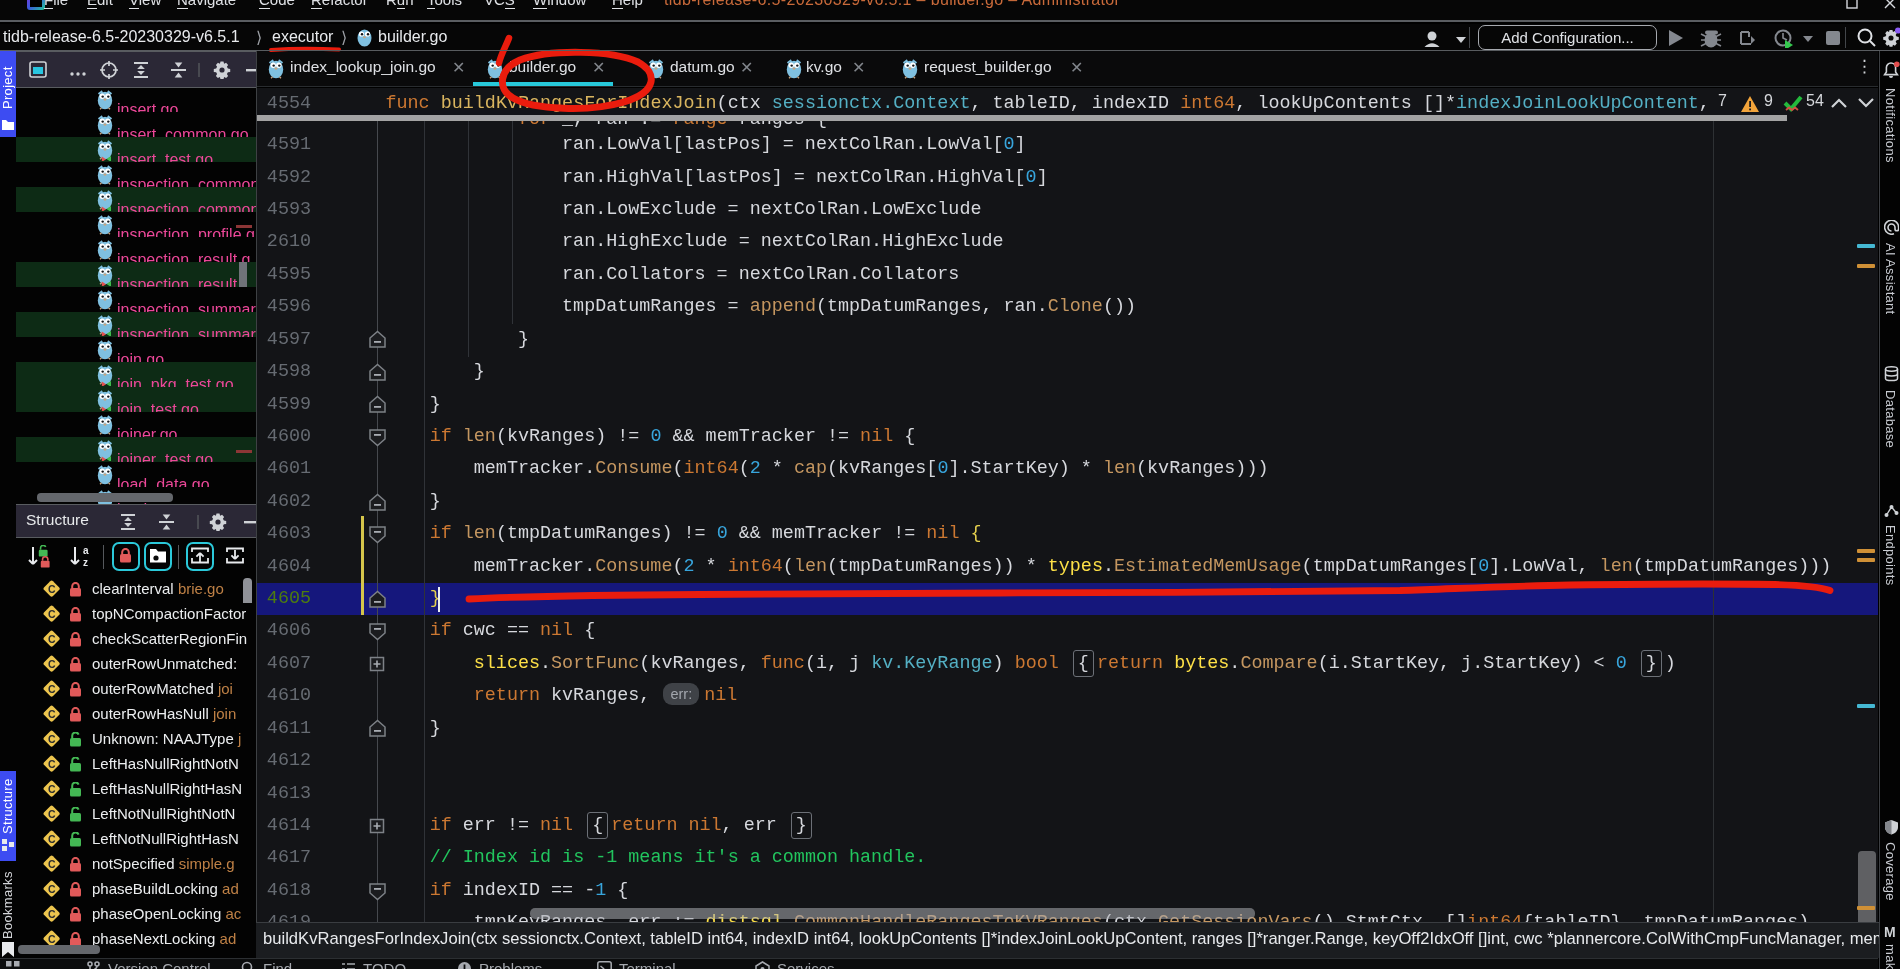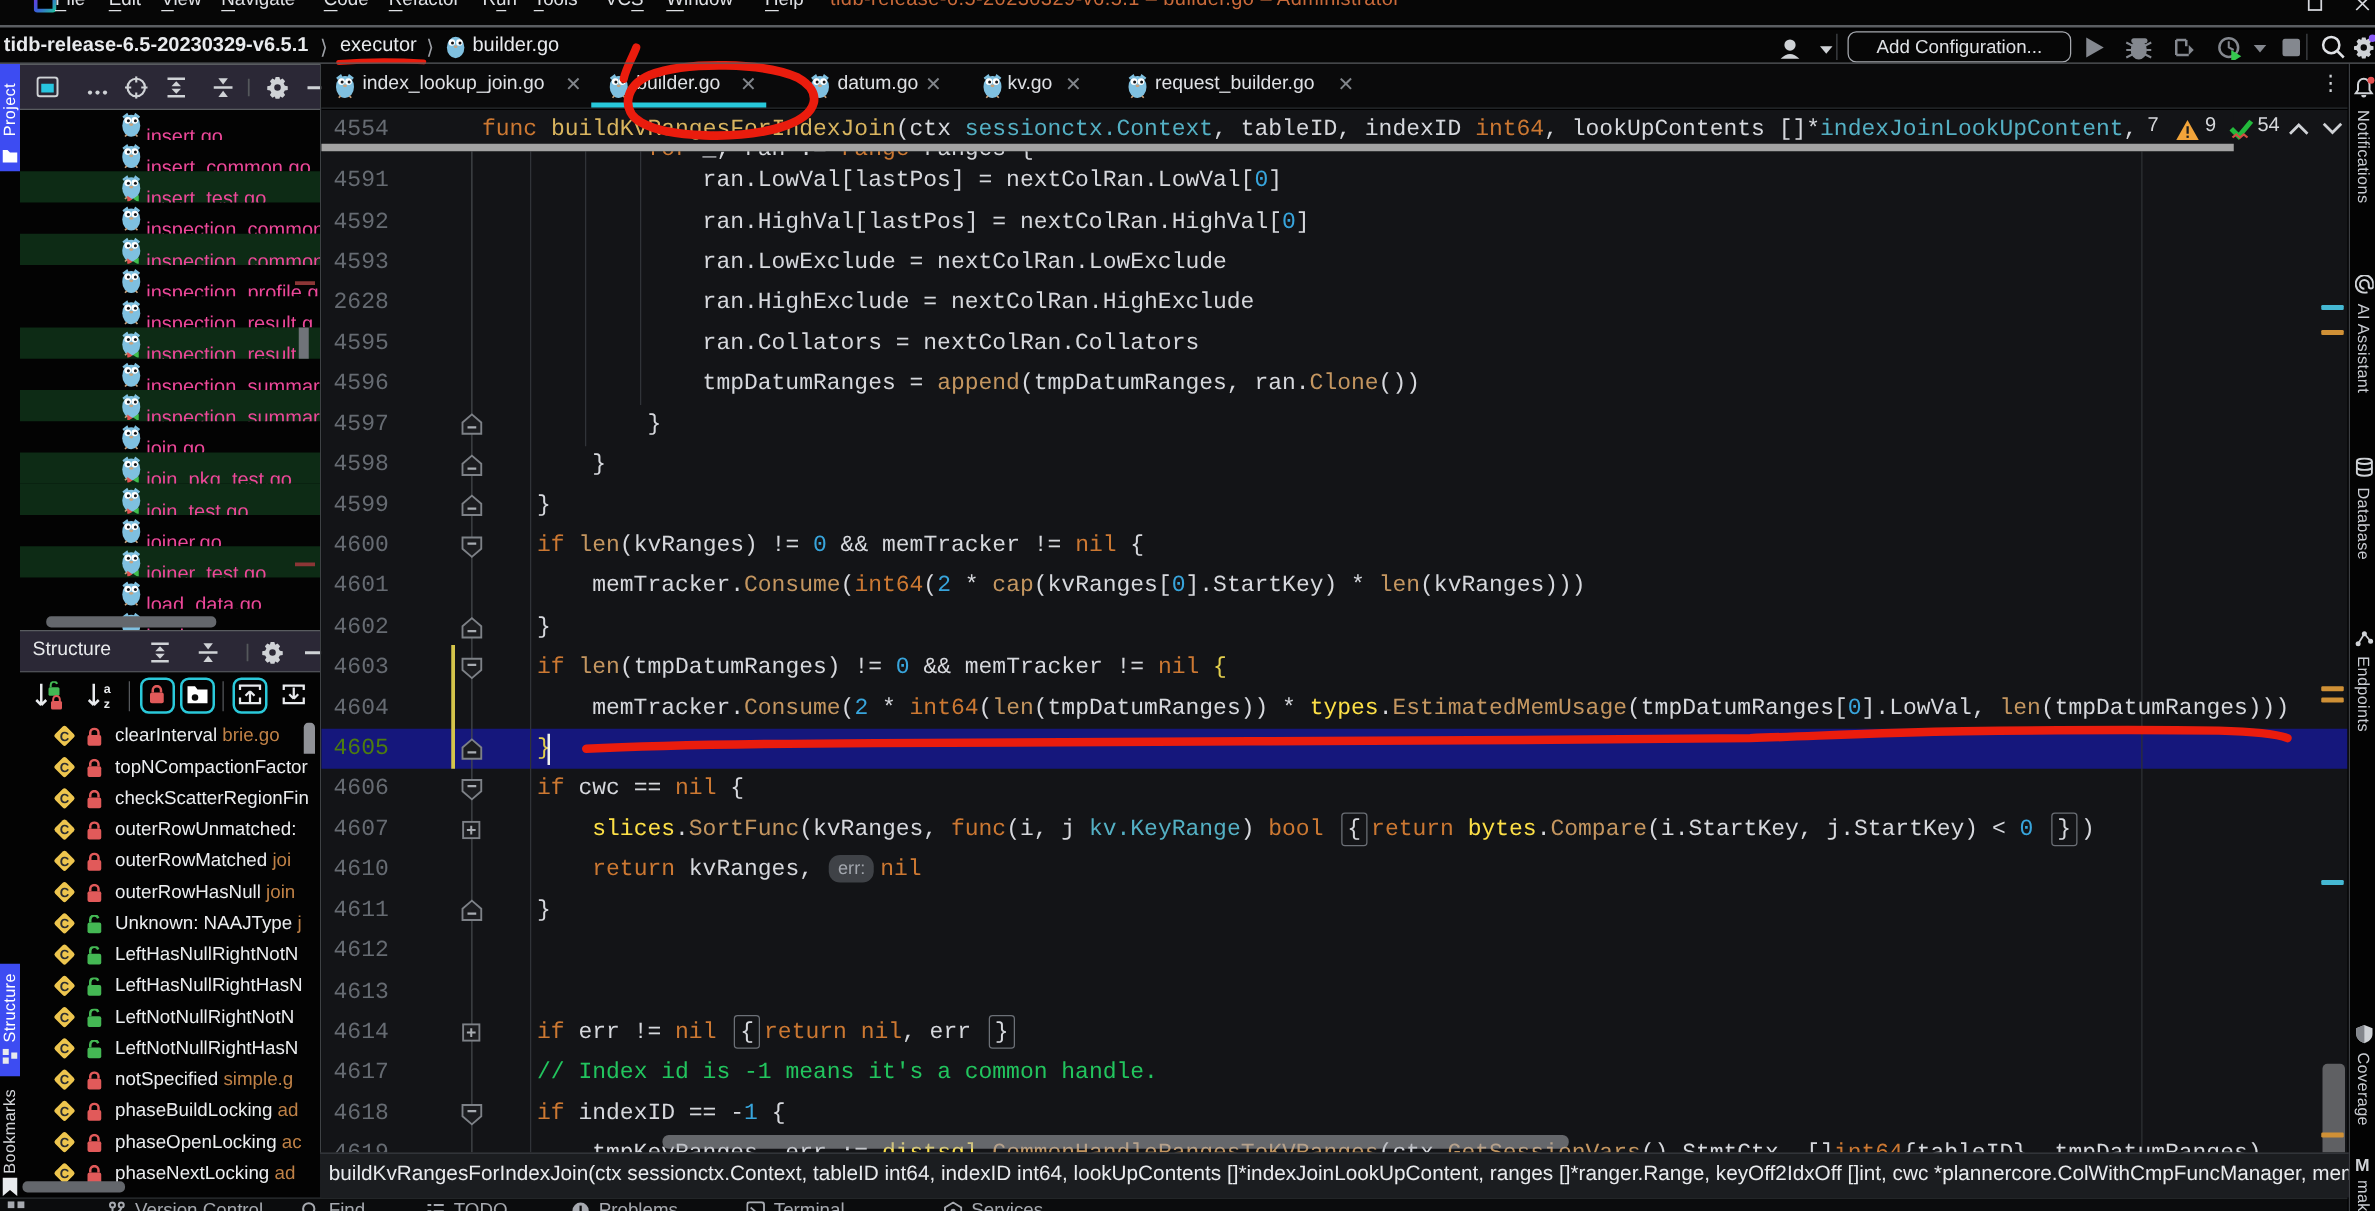--- a/index.html
+++ b/index.html
@@ -131,7 +131,7 @@
       </svg>
 </div>
 <div id="row2">
-<span class="bc" style="left:3px;font-weight:bold">tidb-release-6.5-20230329-v6.5.1</span>
+<span class="bc" style="left:3px;font-weight:normal">tidb-release-6.5-20230329-v6.5.1</span>
 <span class="bc" style="left:256px;color:#9da0a6">⟩</span>
 <span class="bc" style="left:272px">executor</span>
 <span class="bc" style="left:341px;color:#9da0a6">⟩</span>

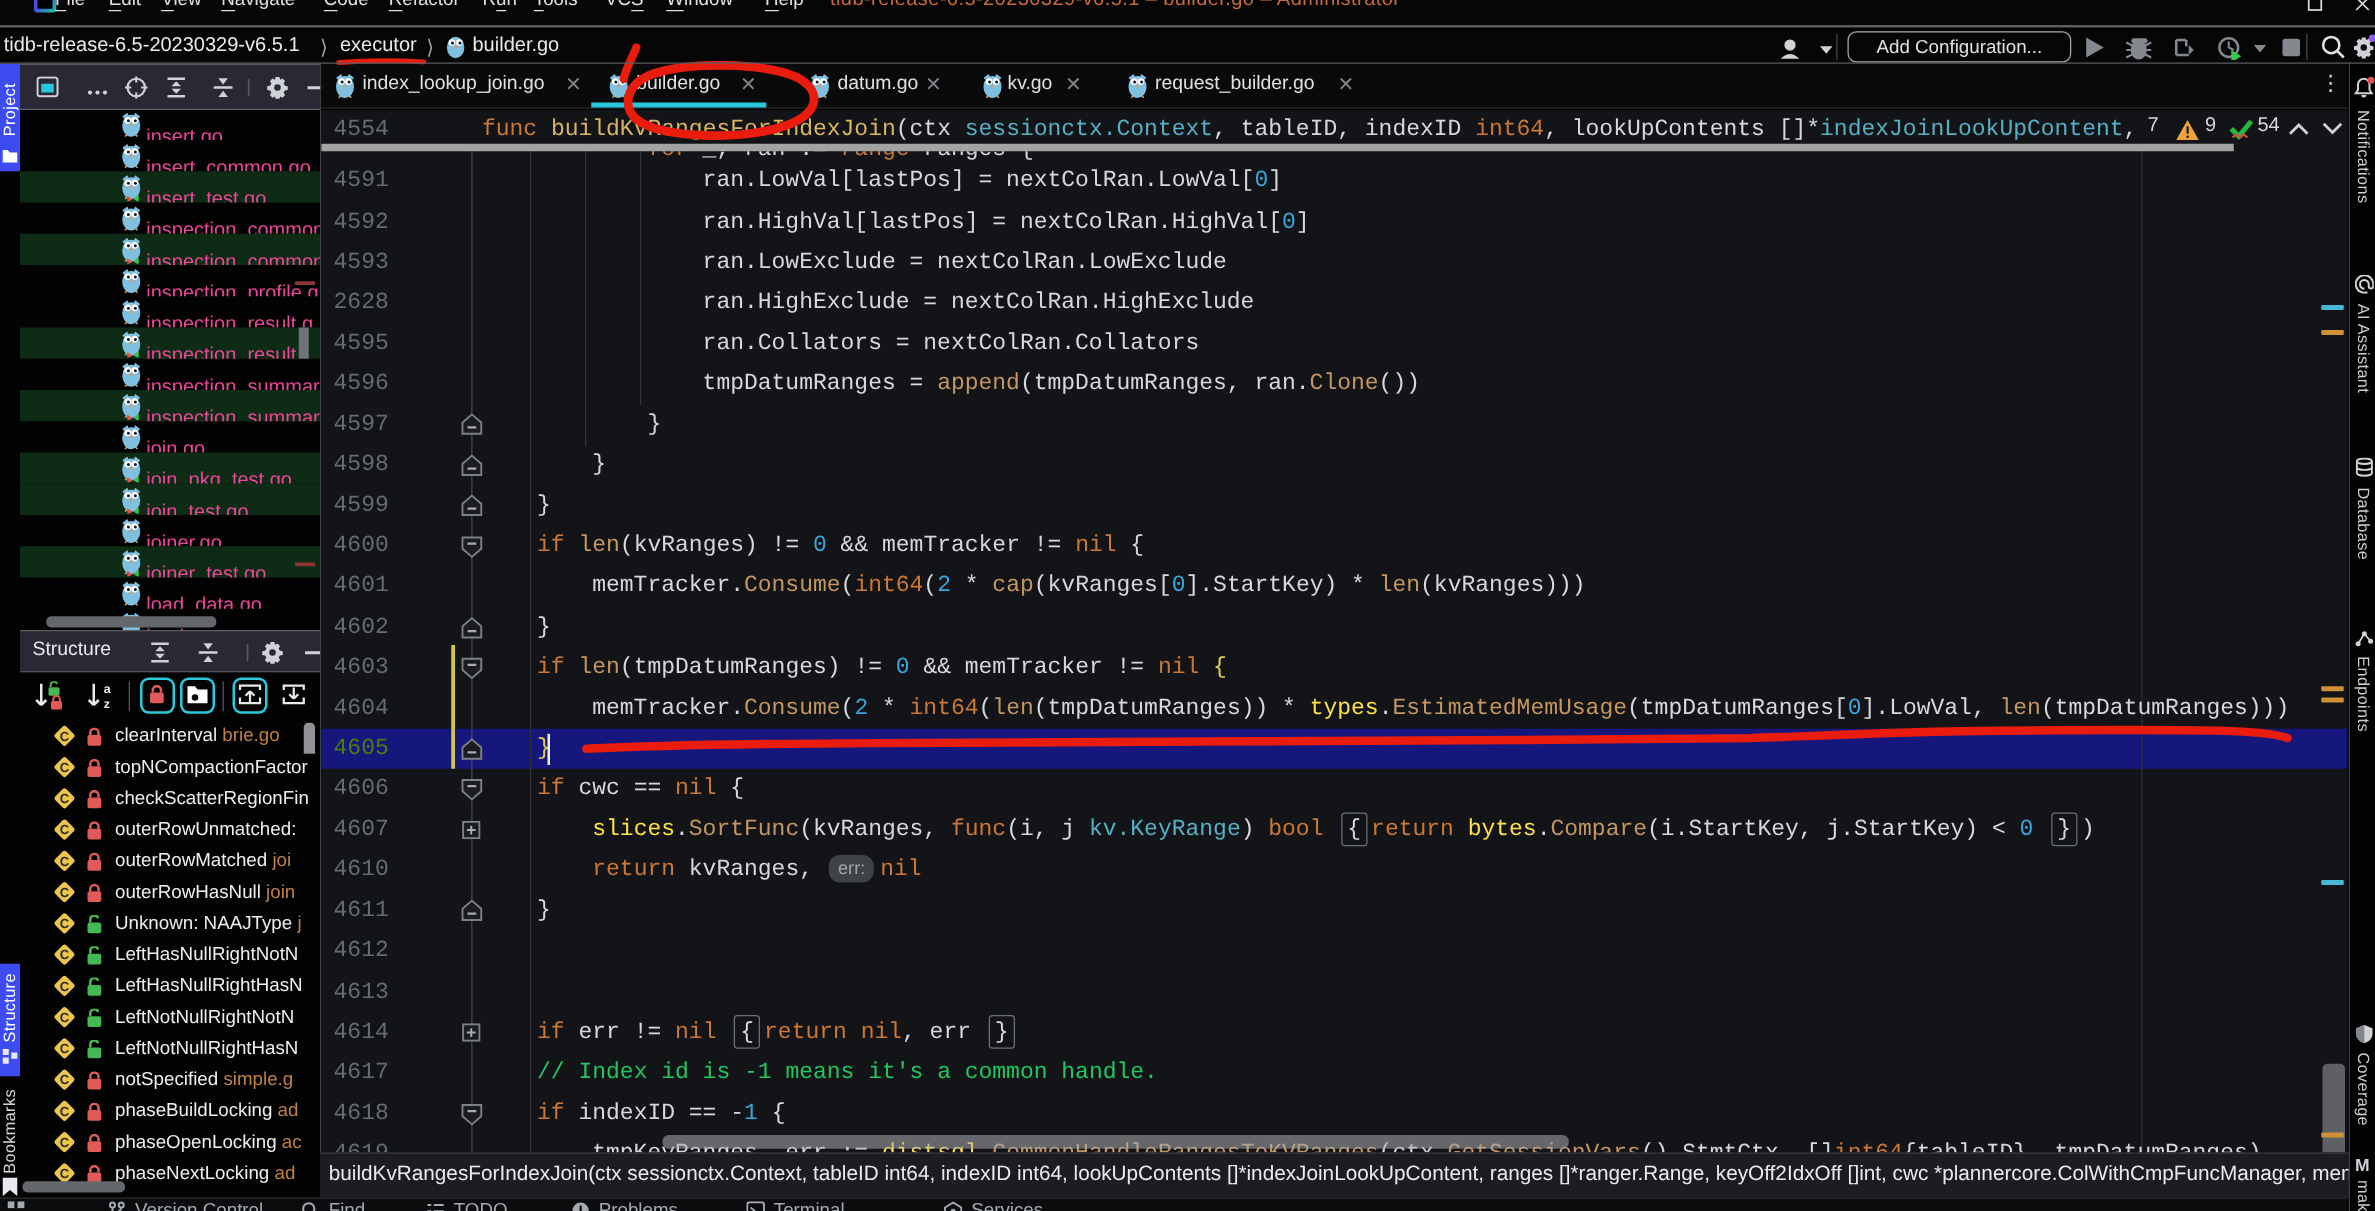--- a/index.html
+++ b/index.html
@@ -522,7 +522,7 @@
 <div class="line" style="top:41.1px"><span class="num">4591</span><span class="c">                ran.LowVal[lastPos] = nextColRan.LowVal[<span class="nu">0</span>]</span></div>
 <div class="line" style="top:73.5px"><span class="num">4592</span><span class="c">                ran.HighVal[lastPos] = nextColRan.HighVal[<span class="nu">0</span>]</span></div>
 <div class="line" style="top:105.9px"><span class="num">4593</span><span class="c">                ran.LowExclude = nextColRan.LowExclude</span></div>
-<div class="line" style="top:138.4px"><span class="num">2628</span><span class="c">                ran.HighExclude = nextColRan.HighExclude</span></div>
+<div class="line" style="top:138.4px"><span class="num">2610</span><span class="c">                ran.HighExclude = nextColRan.HighExclude</span></div>
 <div class="line" style="top:170.8px"><span class="num">4595</span><span class="c">                ran.Collators = nextColRan.Collators</span></div>
 <div class="line" style="top:203.2px"><span class="num">4596</span><span class="c">                tmpDatumRanges = <span class="m">append</span>(tmpDatumRanges, ran.<span class="m">Clone</span>())</span></div>
 <div class="line" style="top:235.6px"><span class="num">4597</span><span class="c">            }</span></div>

